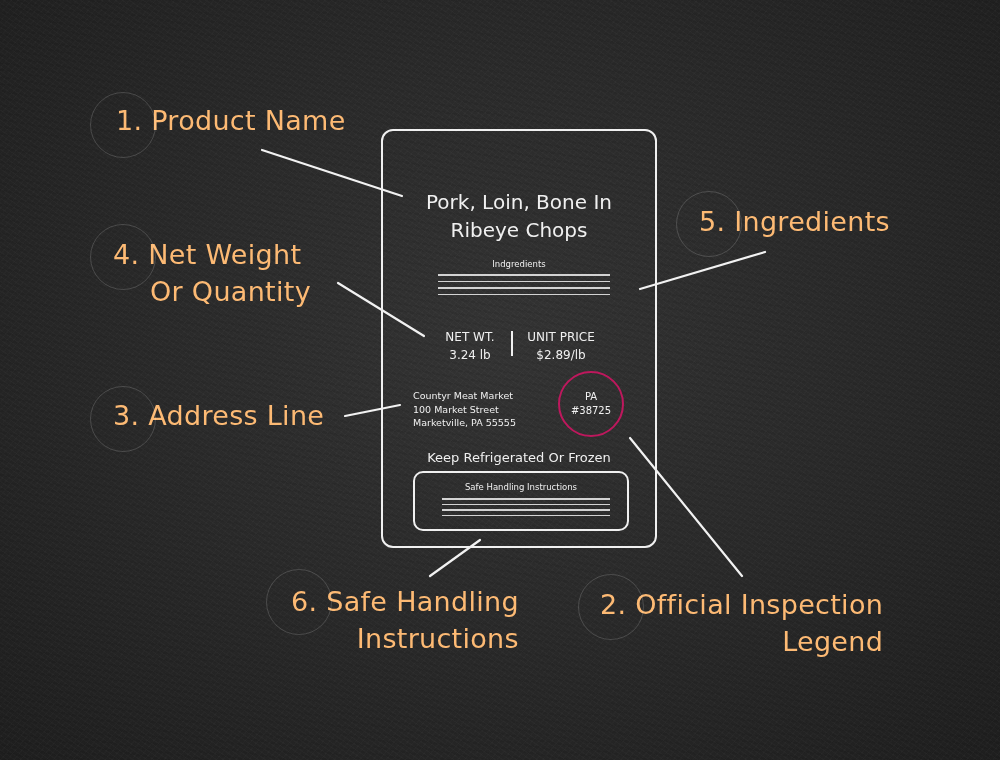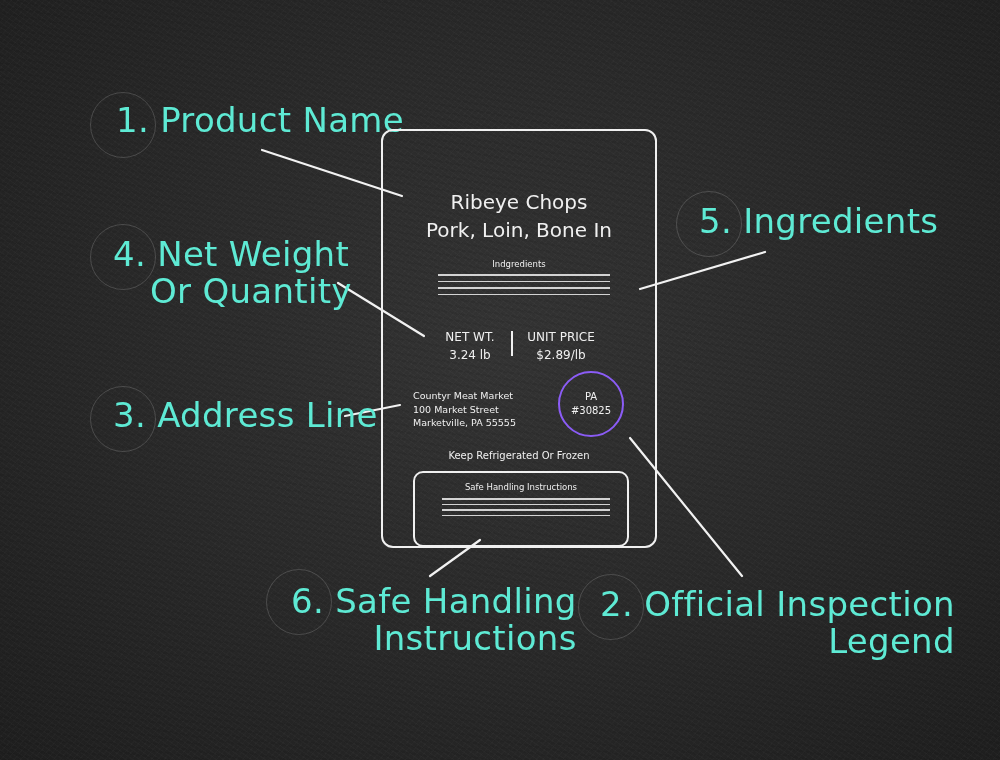--- a/index.html
+++ b/index.html
@@ -25,9 +25,9 @@
     svg.lines { position: absolute; left: 0; top: 0; }
     .callout {
       position: absolute;
-      font-size: 34px;
+      font-size: 27px;
       line-height: 37px;
-      color: #5eead4;
+      color: #fdba74;
       white-space: nowrap;
       letter-spacing: 0.3px;
     }

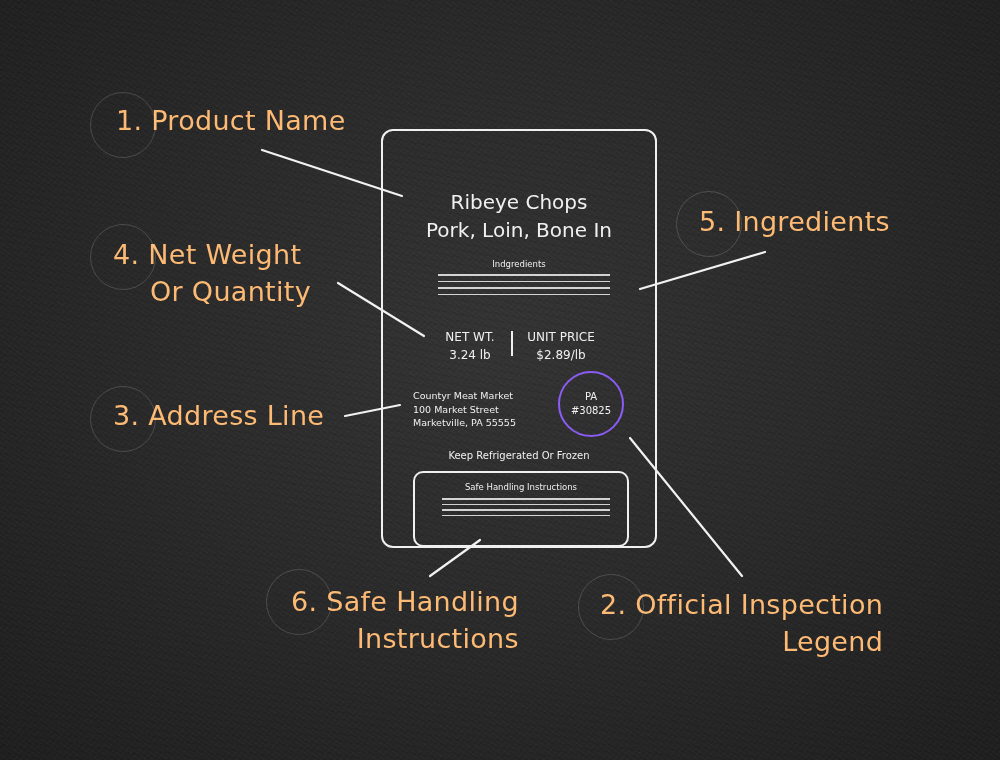--- a/index.html
+++ b/index.html
@@ -124,8 +124,8 @@
 
 <div class="label-card">
   <div class="card-text product-name">
+    <div>Pork, Loin, Bone In</div>
     <div>Ribeye Chops</div>
-    <div>Pork, Loin, Bone In</div>
   </div>
   <div class="card-text ingredients-title">Indgredients</div>
   <div class="rule-block ingr-rules">

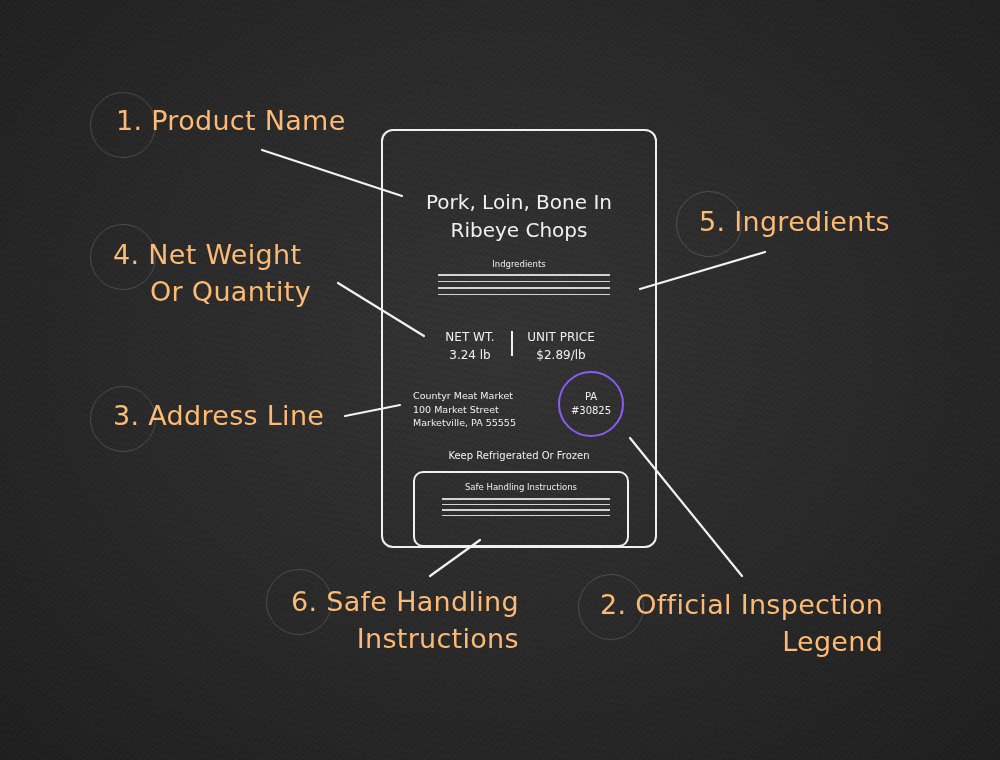--- a/index.html
+++ b/index.html
@@ -59,7 +59,7 @@
     .address { left: 30px; top: 258px; font-size: 9.5px; line-height: 13.5px; text-align: left; }
     .seal {
       position: absolute; left: 175px; top: 240px; width: 62px; height: 62px;
-      border: 2px solid #8b5cf6; border-radius: 50%;
+      border: 2px solid #be185d; border-radius: 50%;
       display: flex; flex-direction: column; align-items: center; justify-content: center;
       font-size: 10px; line-height: 14px;
     }

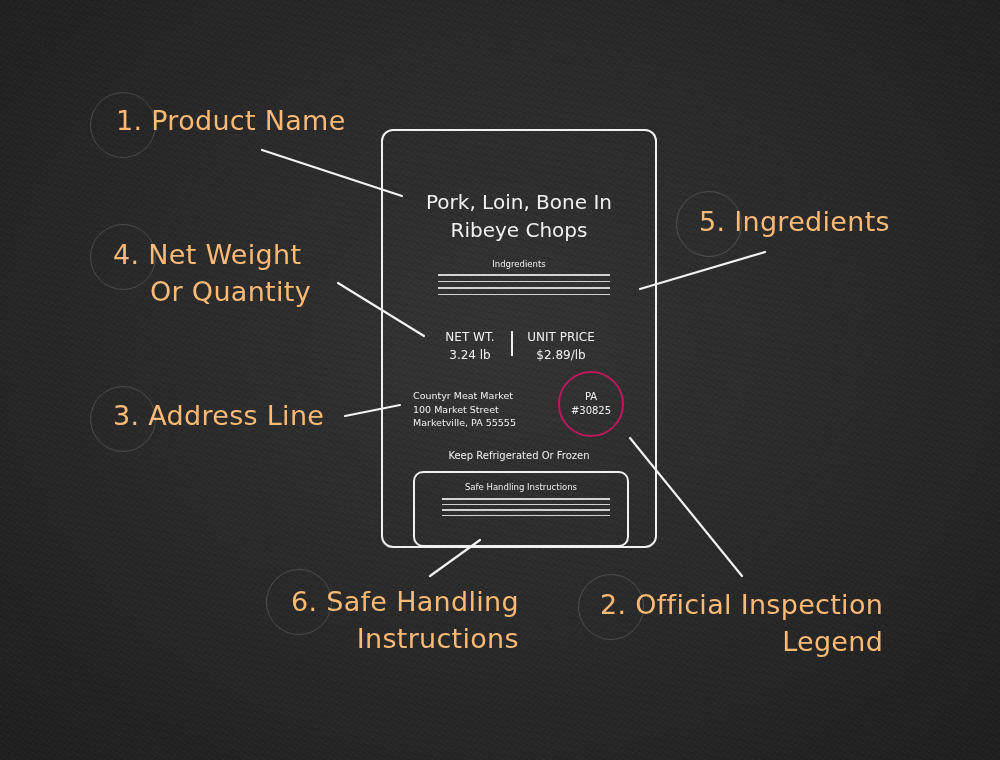--- a/index.html
+++ b/index.html
@@ -153,7 +153,7 @@
 
   <div class="seal">
     <div>PA</div>
-    <div>#30825</div>
+    <div>#38725</div>
   </div>
 
   <div class="card-text keep">Keep Refrigerated Or Frozen</div>

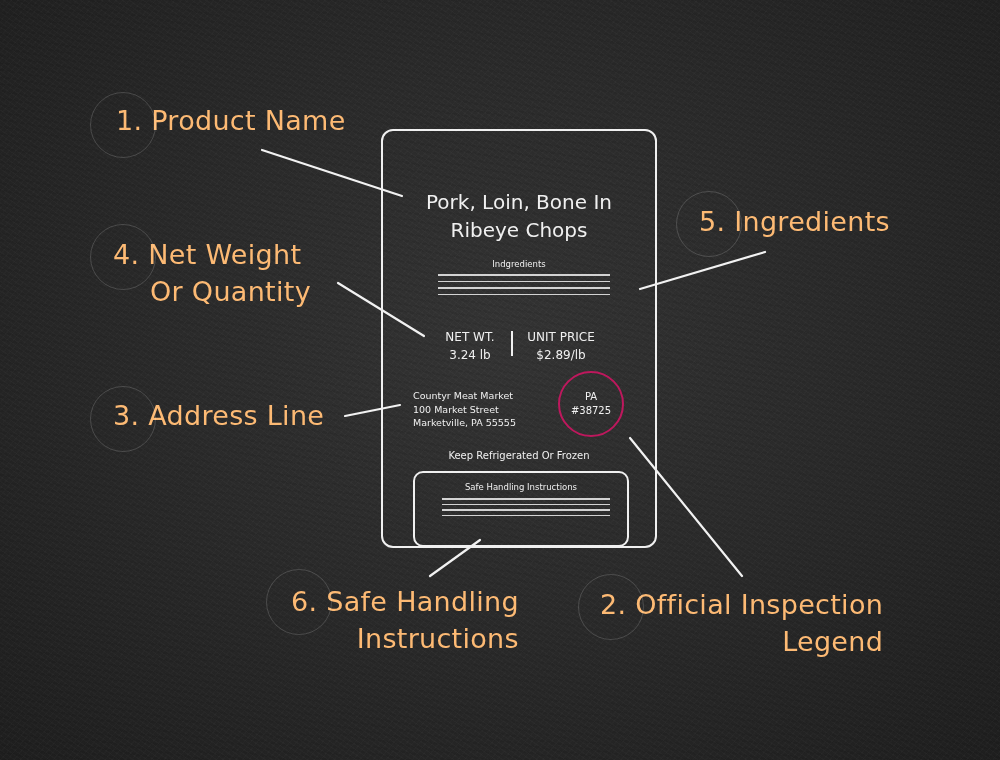--- a/index.html
+++ b/index.html
@@ -63,7 +63,7 @@
       display: flex; flex-direction: column; align-items: center; justify-content: center;
       font-size: 10px; line-height: 14px;
     }
-    .keep { left: 0; right: 0; top: 319px; font-size: 10px; }
+    .keep { left: 0; right: 0; top: 319px; font-size: 13px; }
     .safe-box {
       position: absolute; left: 30px; top: 340px; width: 216px; height: 76px;
       border: 2px solid #f0f0f0; border-radius: 10px; box-sizing: border-box;

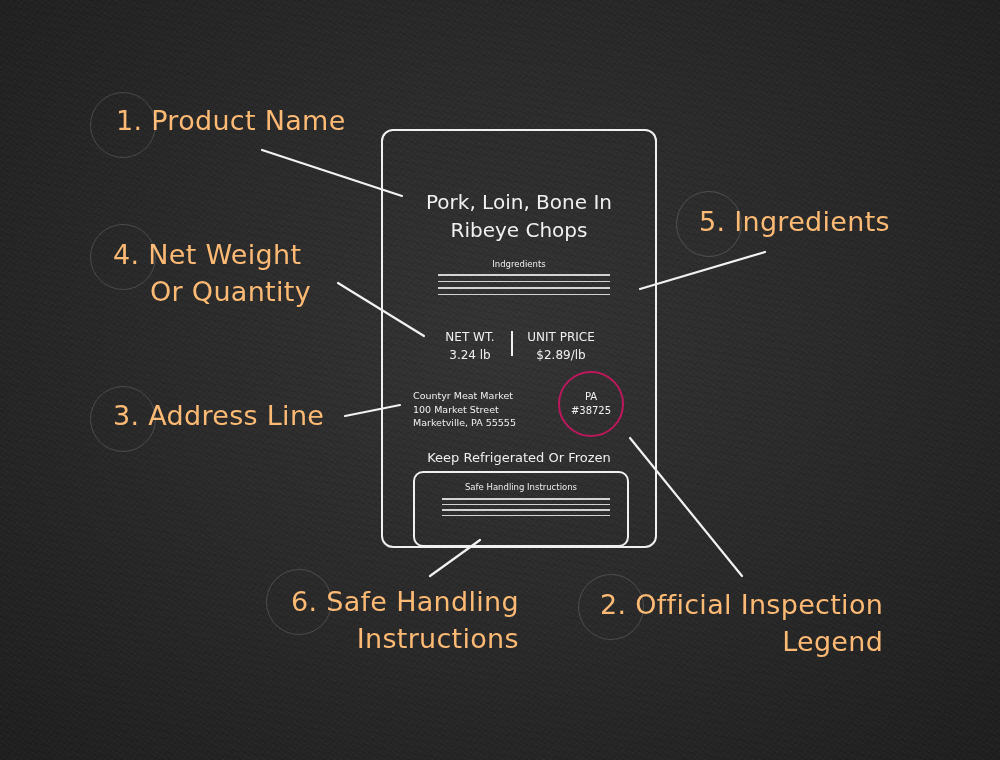--- a/index.html
+++ b/index.html
@@ -65,7 +65,7 @@
     }
     .keep { left: 0; right: 0; top: 319px; font-size: 13px; }
     .safe-box {
-      position: absolute; left: 30px; top: 340px; width: 216px; height: 76px;
+      position: absolute; left: 30px; top: 340px; width: 216px; height: 60px;
       border: 2px solid #f0f0f0; border-radius: 10px; box-sizing: border-box;
     }
     .safe-title { left: 0; right: 0; top: 9px; font-size: 8.5px; }

